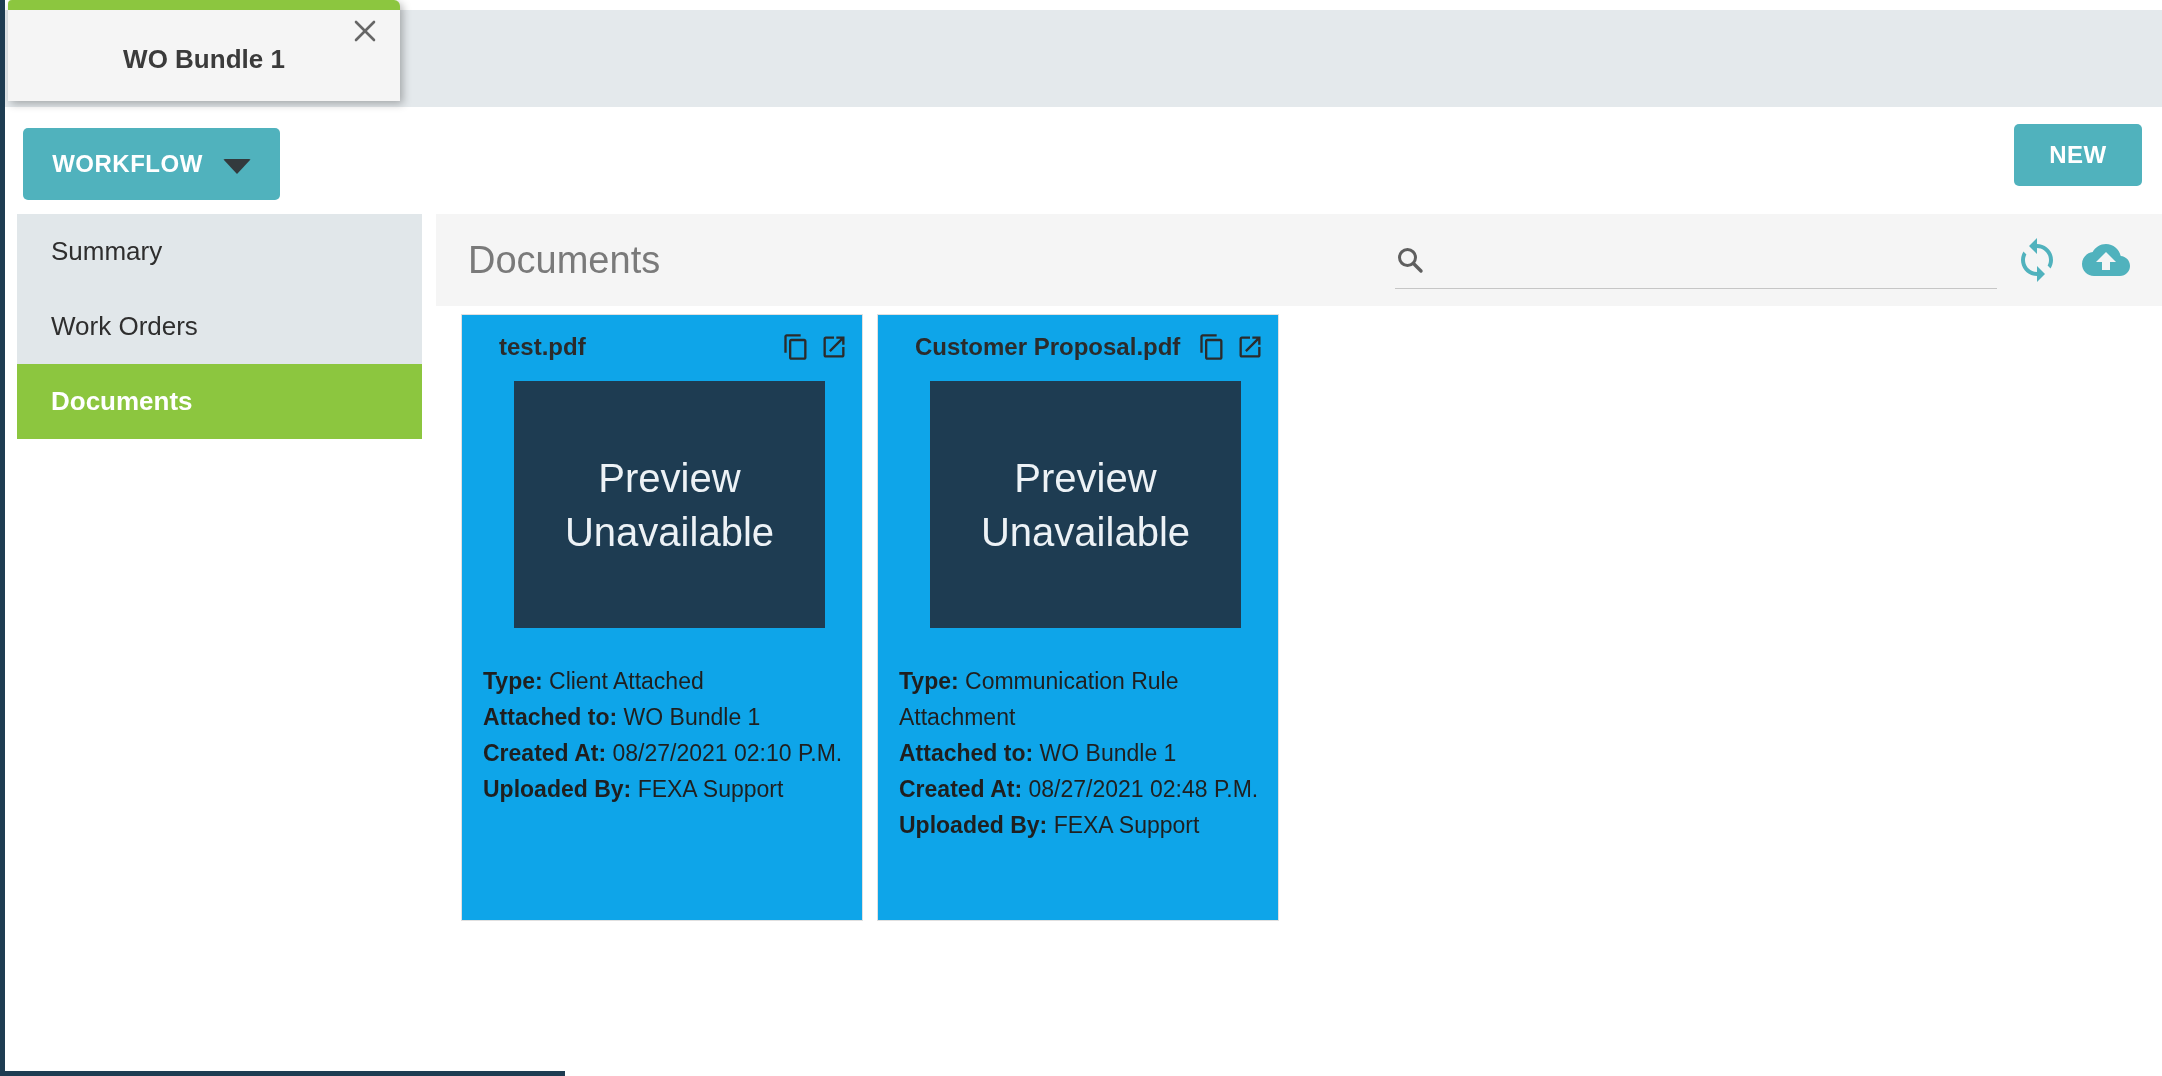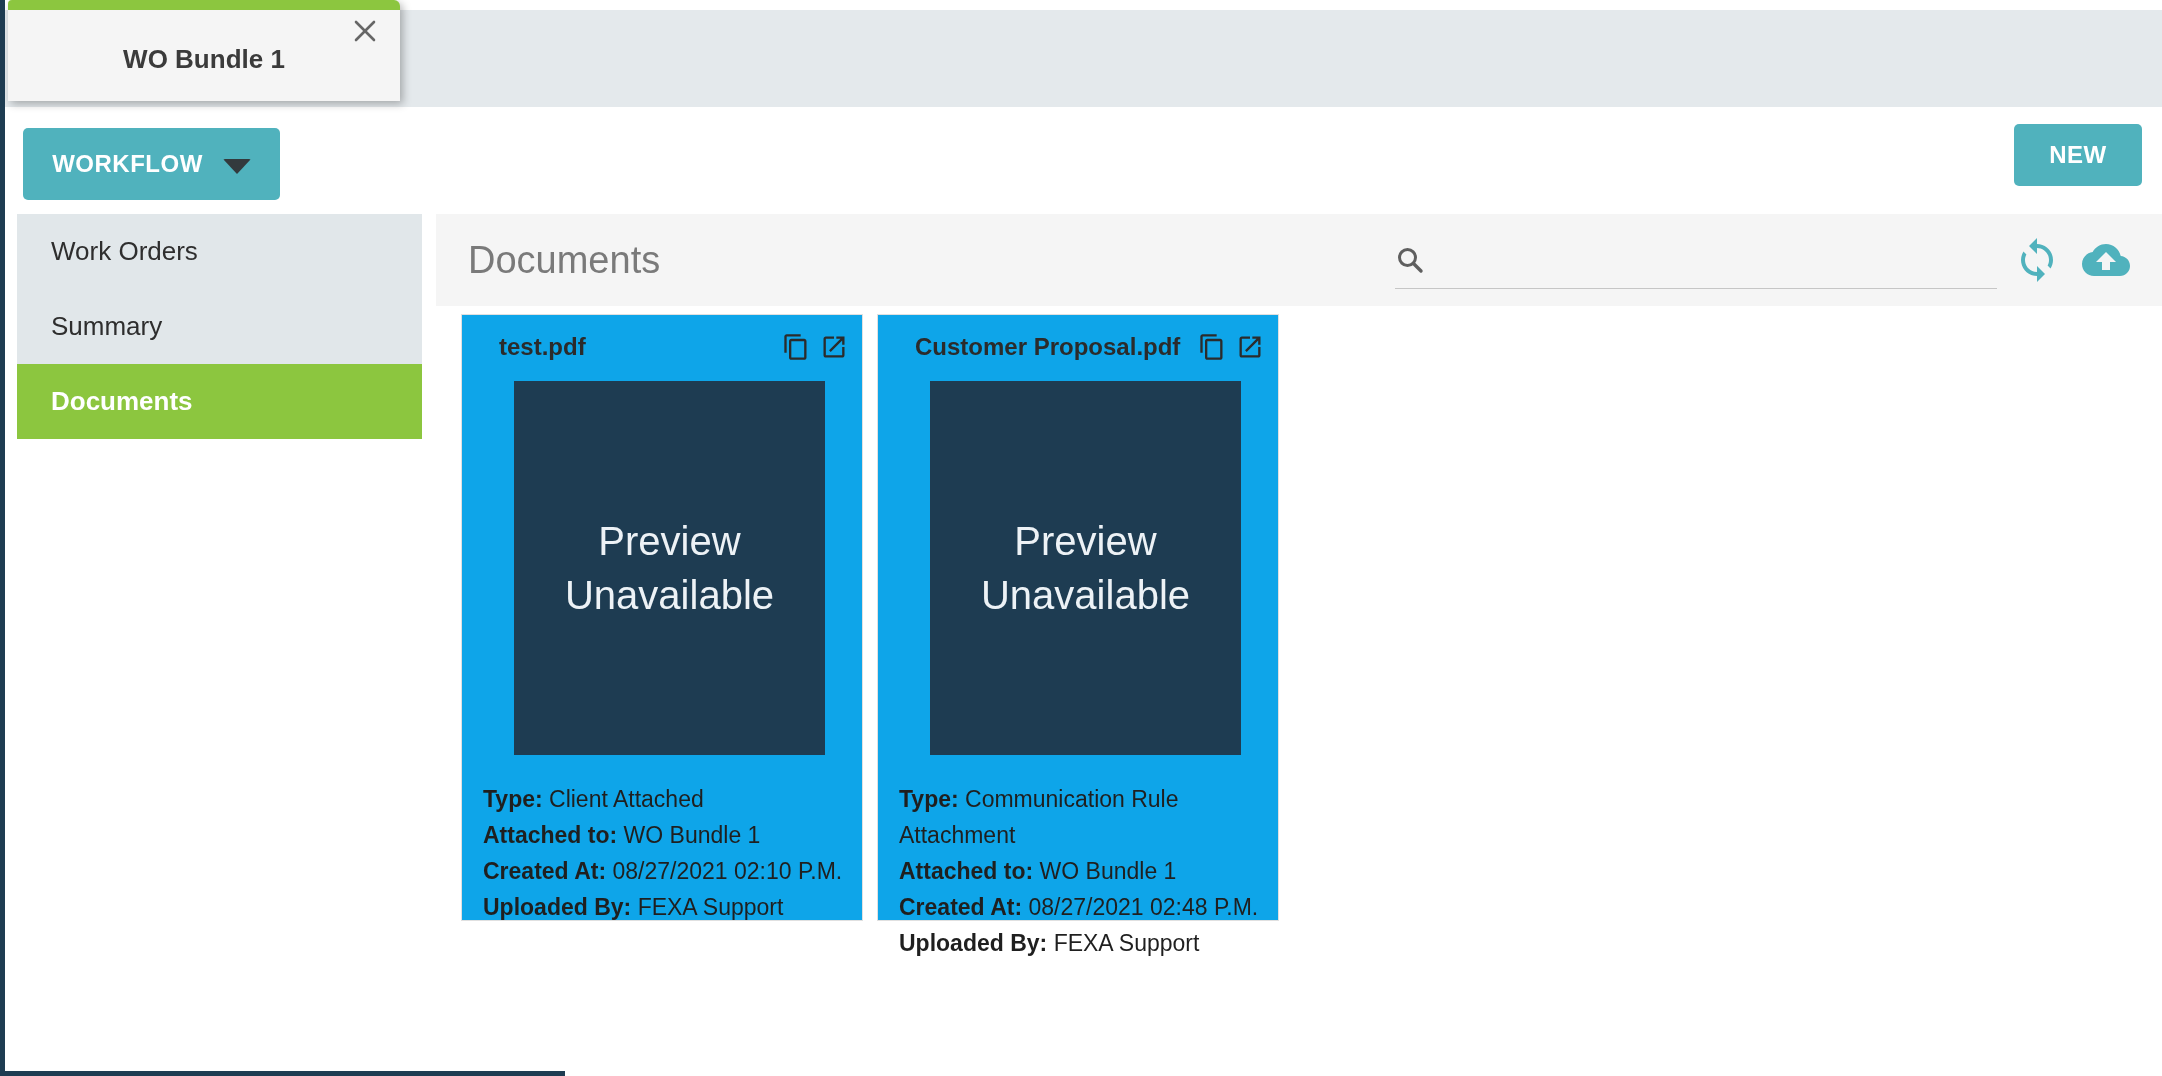--- a/index.html
+++ b/index.html
@@ -112,10 +112,10 @@
 
   <nav class="sidebar">
     <div class="side-item">
+      <span>Summary</span>
+    </div>
+    <div class="side-item">
       <span>Work Orders</span>
-    </div>
-    <div class="side-item">
-      <span>Summary</span>
     </div>
     <div class="side-item active">
       <span>Documents</span>

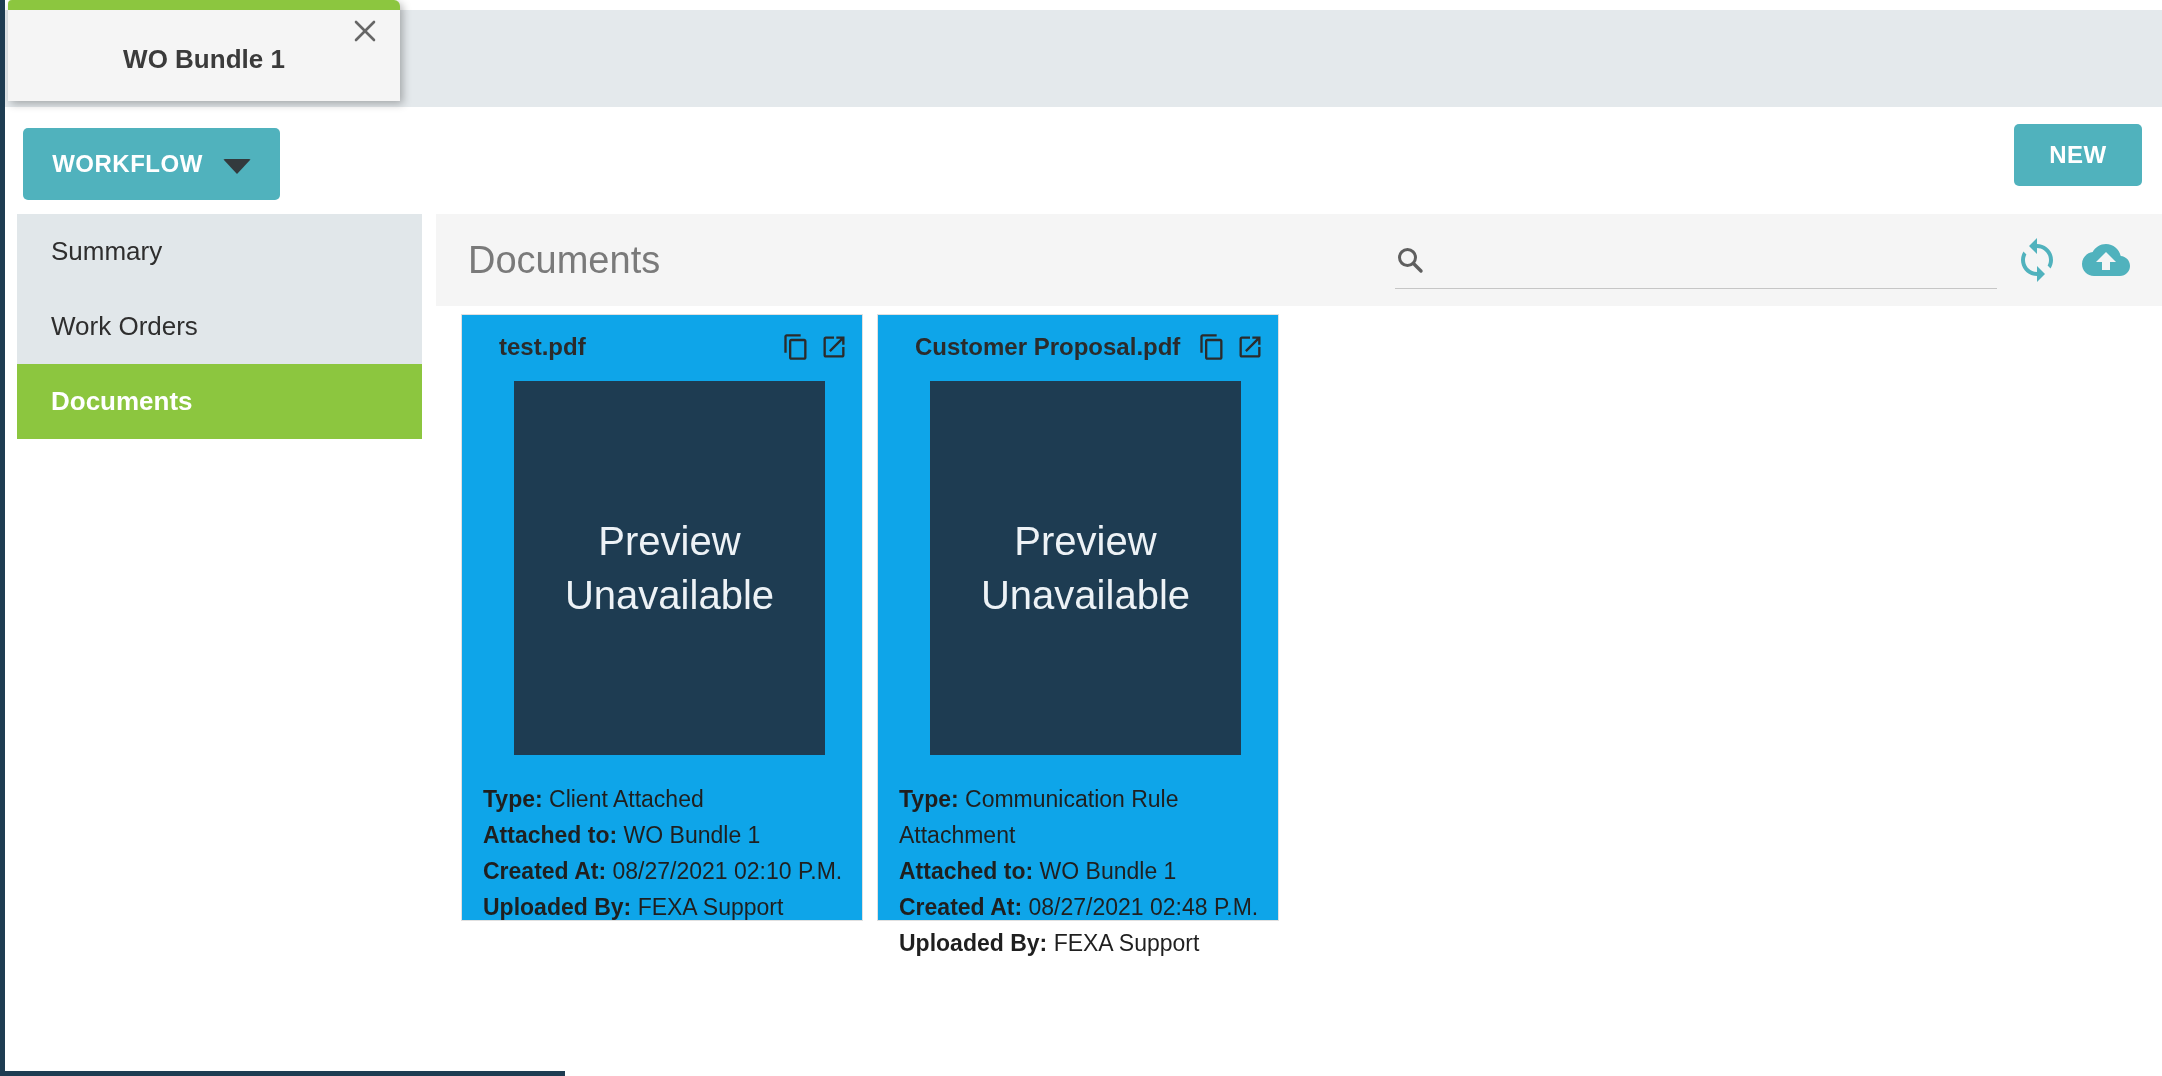--- a/index.html
+++ b/index.html
@@ -71,7 +71,7 @@
   .fname{flex:1;font-size:24px;font-weight:bold;color:#2B2B2B;white-space:nowrap;overflow:hidden;}
   .cicon{flex:0 0 auto;margin-left:10px;cursor:pointer;line-height:0;}
   .preview{
-    width:311px;height:374px;margin:18px 0 8px 52px;background:#1E3C52;
+    width:311px;height:247px;margin:18px 0 17px 52px;background:#1E3C52;
     display:flex;align-items:center;justify-content:center;cursor:pointer;
   }
   .preview span{

